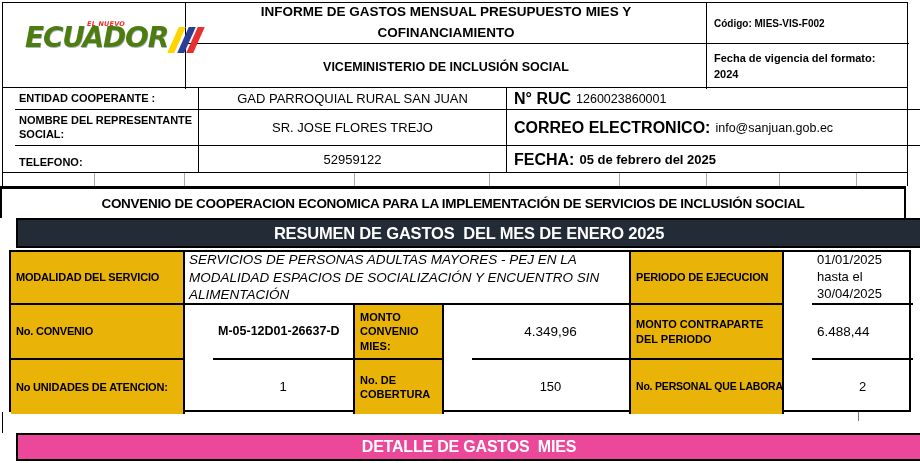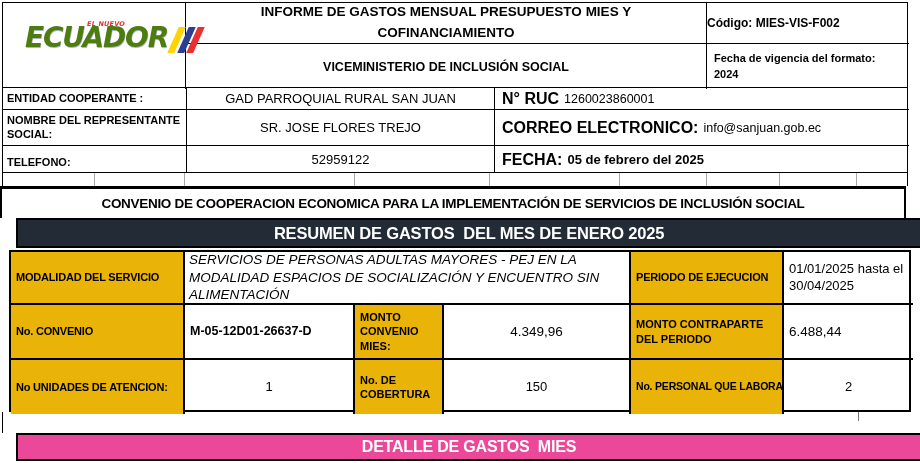--- a/index.html
+++ b/index.html
@@ -16,7 +16,7 @@
   .title-cell{border-bottom:1.5px solid #000; text-align:center;}
   .title-text{width:440px; font-weight:bold; font-size:13.5px; line-height:1.55;}
   .codigo-cell{grid-column:3; border-left:1.5px solid #000; border-bottom:1.5px solid #000;
-               justify-content:flex-start; font-weight:bold; font-size:12px;}
+               justify-content:flex-start; padding-left:7px; font-weight:bold; font-size:10px;}
   .vice-cell{grid-column:2; text-align:center; font-weight:bold; font-size:12.5px;}
   .vigencia-cell{grid-column:3; border-left:1.5px solid #000; flex-direction:column;
                  align-items:flex-start; justify-content:center; padding-left:7px;

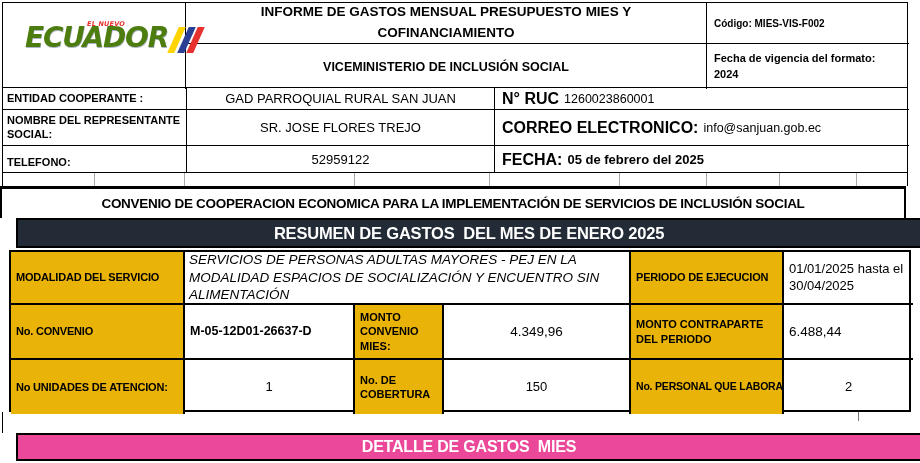--- a/index.html
+++ b/index.html
@@ -25,7 +25,7 @@
   
   .entity{left:2px; top:88px; width:906px; height:85px; display:grid;
           grid-template-columns:183px 308px 415px; grid-template-rows:21px 36px 28px;
-          border-left:1.5px solid #000; border-right:1.5px solid #000; border-bottom:1.5px solid #000;}
+          border-left:1.5px solid #000; border-right:1.5px solid #000; border-bottom:1.5px solid #000;padding-left:12px;}
   .ecell{box-sizing:border-box; border-top:1.5px solid #000; display:flex; align-items:center; overflow:hidden;}
   .elabel{font-weight:bold; font-size:11px; padding-left:4px; line-height:1.25;
           align-items:flex-end; padding-bottom:3px; white-space:nowrap;}

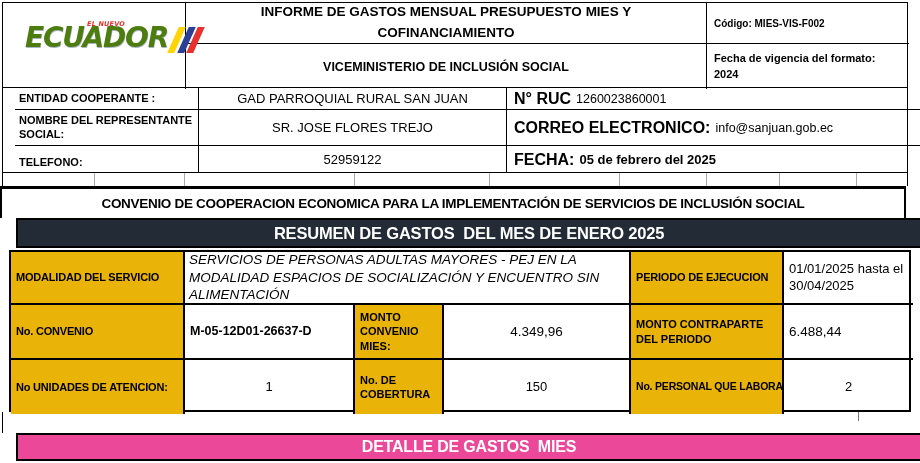--- a/index.html
+++ b/index.html
@@ -63,7 +63,7 @@
   .scell.last-row{border-bottom:none;}
   .gray{background:#eab308; font-weight:bold; font-size:11px; line-height:1.3; padding-left:5px;}
   .nowrap{white-space:nowrap; letter-spacing:-0.2px;}
-  .sval{font-size:13px; padding-left:5px; line-height:1.3;}
+  .sval{font-size:13px; padding-left:5px; line-height:1.3;margin-left:28px;}
   .scenter{justify-content:center; padding-left:0;}
   .sbold{font-weight:bold; font-size:12.5px;}
   .span3{grid-column:2/5;font-style:italic;}

